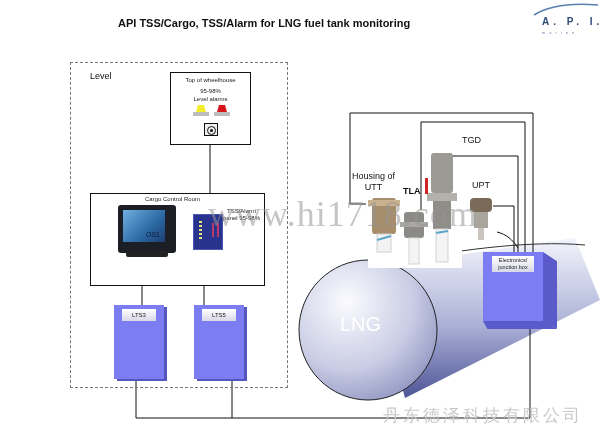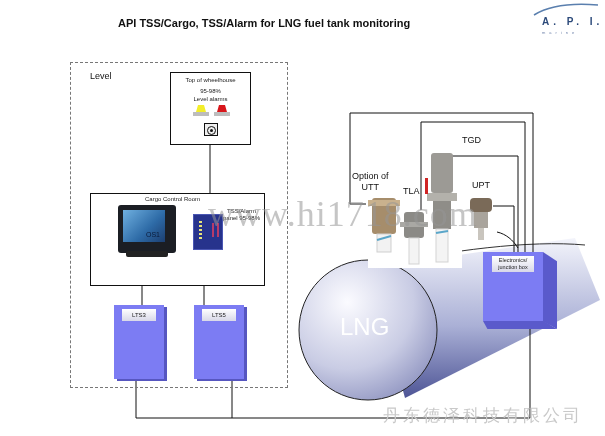--- a/index.html
+++ b/index.html
@@ -184,7 +184,7 @@
 <div id="lng-label" class="abs">LNG</div>
 
 <div id="lbl-housing" class="abs sensor-label">
-  <div>Option of</div>
+  <div>Housing of</div>
   <div>UTT</div>
 </div>
 <div id="lbl-tla" class="abs sensor-label">TLA</div>

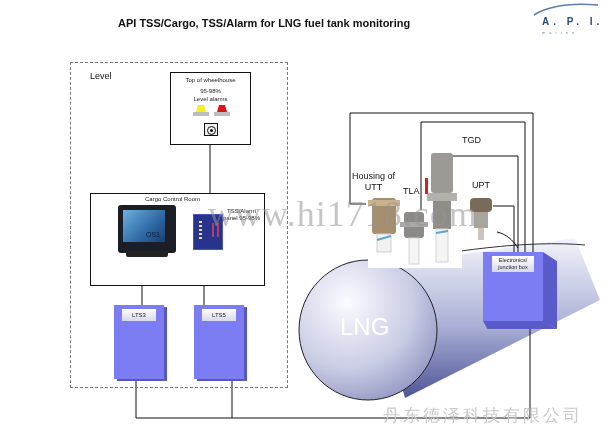--- a/index.html
+++ b/index.html
@@ -42,7 +42,7 @@
     #lng-label { left: 340px; top: 313px; font-size: 24px; color: #ffffff; }
     .sensor-label { font-size: 9px; color: #111; text-align: center; line-height: 11px; }
     #lbl-housing { left: 352px; top: 171px; }
-    #lbl-tla { left: 403px; top: 186px; }
+    #lbl-tla { left: 403px; top: 186px; font-weight: bold; }
     #lbl-tgd { left: 434px; top: 135px; margin-left: 28px; }
     #lbl-upt { left: 472px; top: 180px; }
     #footer-company { left: 383px; top: 404px; font-size: 17px; color: #c9c9c9; letter-spacing: 3px; font-family: Liberation Sans, sans-serif; white-space: nowrap; }

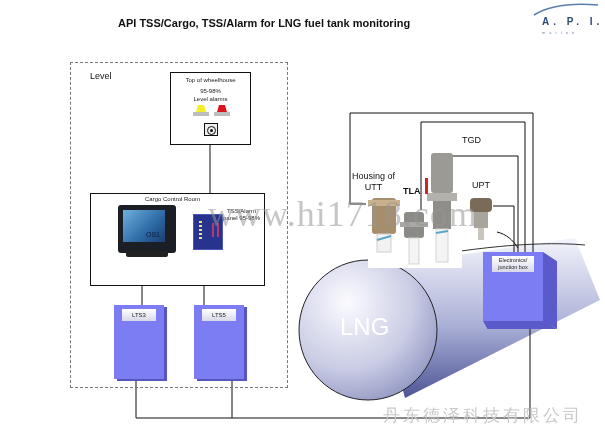--- a/index.html
+++ b/index.html
@@ -39,7 +39,7 @@
     #jbox-side { left: 543px; top: 252px; width: 14px; height: 77px; background: #5a5acb; clip-path: polygon(0 0, 100% 12%, 100% 100%, 0 90%); }
     #jbox-bottom { left: 483px; top: 321px; width: 74px; height: 8px; background: #5a5acb; clip-path: polygon(0 0, 82% 0, 100% 100%, 6% 100%); }
     #jbox .tag { position: absolute; left: 9px; top: 4px; width: 42px; height: 16px; background: linear-gradient(#ffffff, #d8d8e8); font-size: 5.5px; color: #222; text-align: center; line-height: 7px; padding-top: 1px; box-sizing: border-box; }
-    #lng-label { left: 340px; top: 313px; font-size: 24px; color: #ffffff; }
+    #lng-label { left: 340px; top: 313px; font-size: 20px; color: #ffffff; }
     .sensor-label { font-size: 9px; color: #111; text-align: center; line-height: 11px; }
     #lbl-housing { left: 352px; top: 171px; }
     #lbl-tla { left: 403px; top: 186px; font-weight: bold; }

